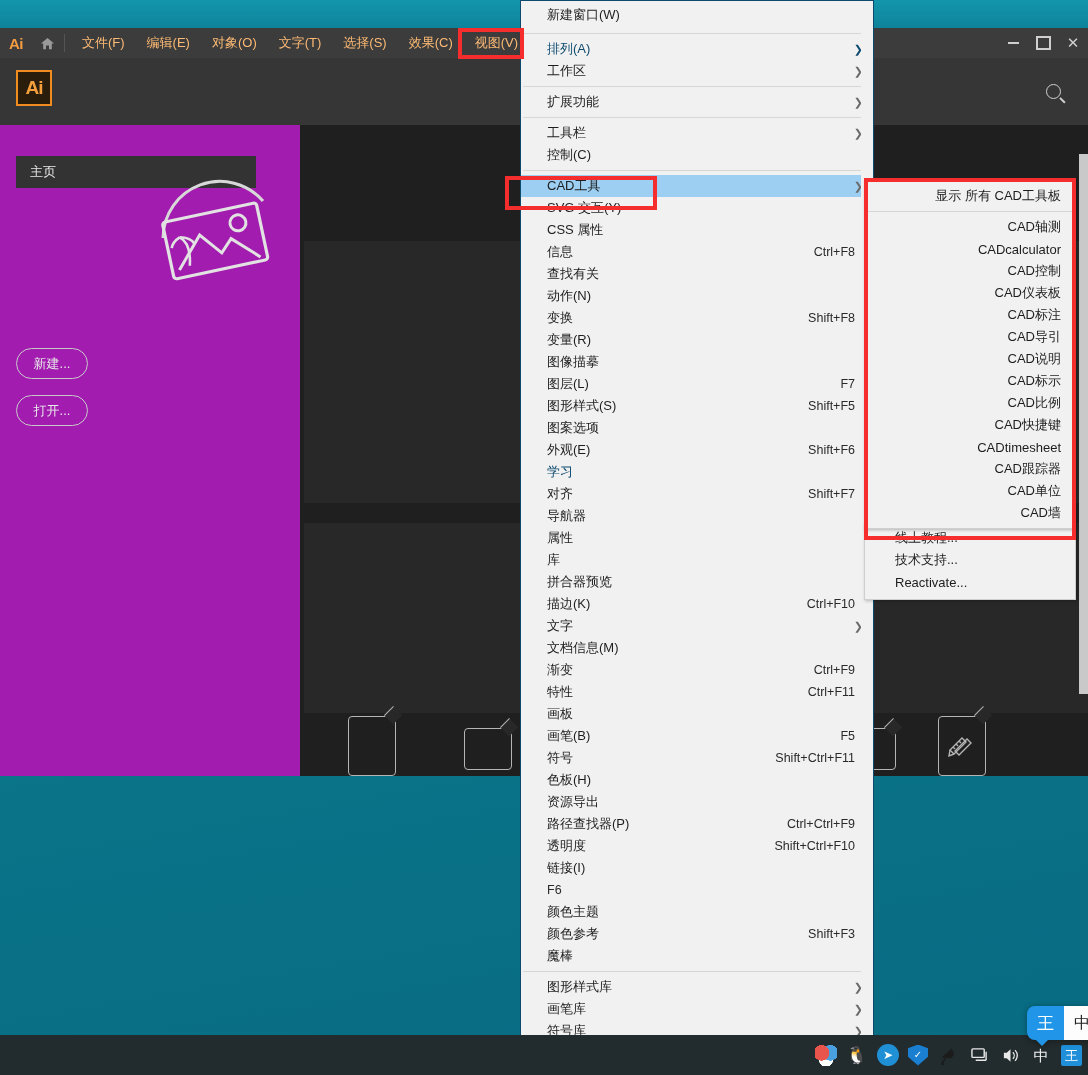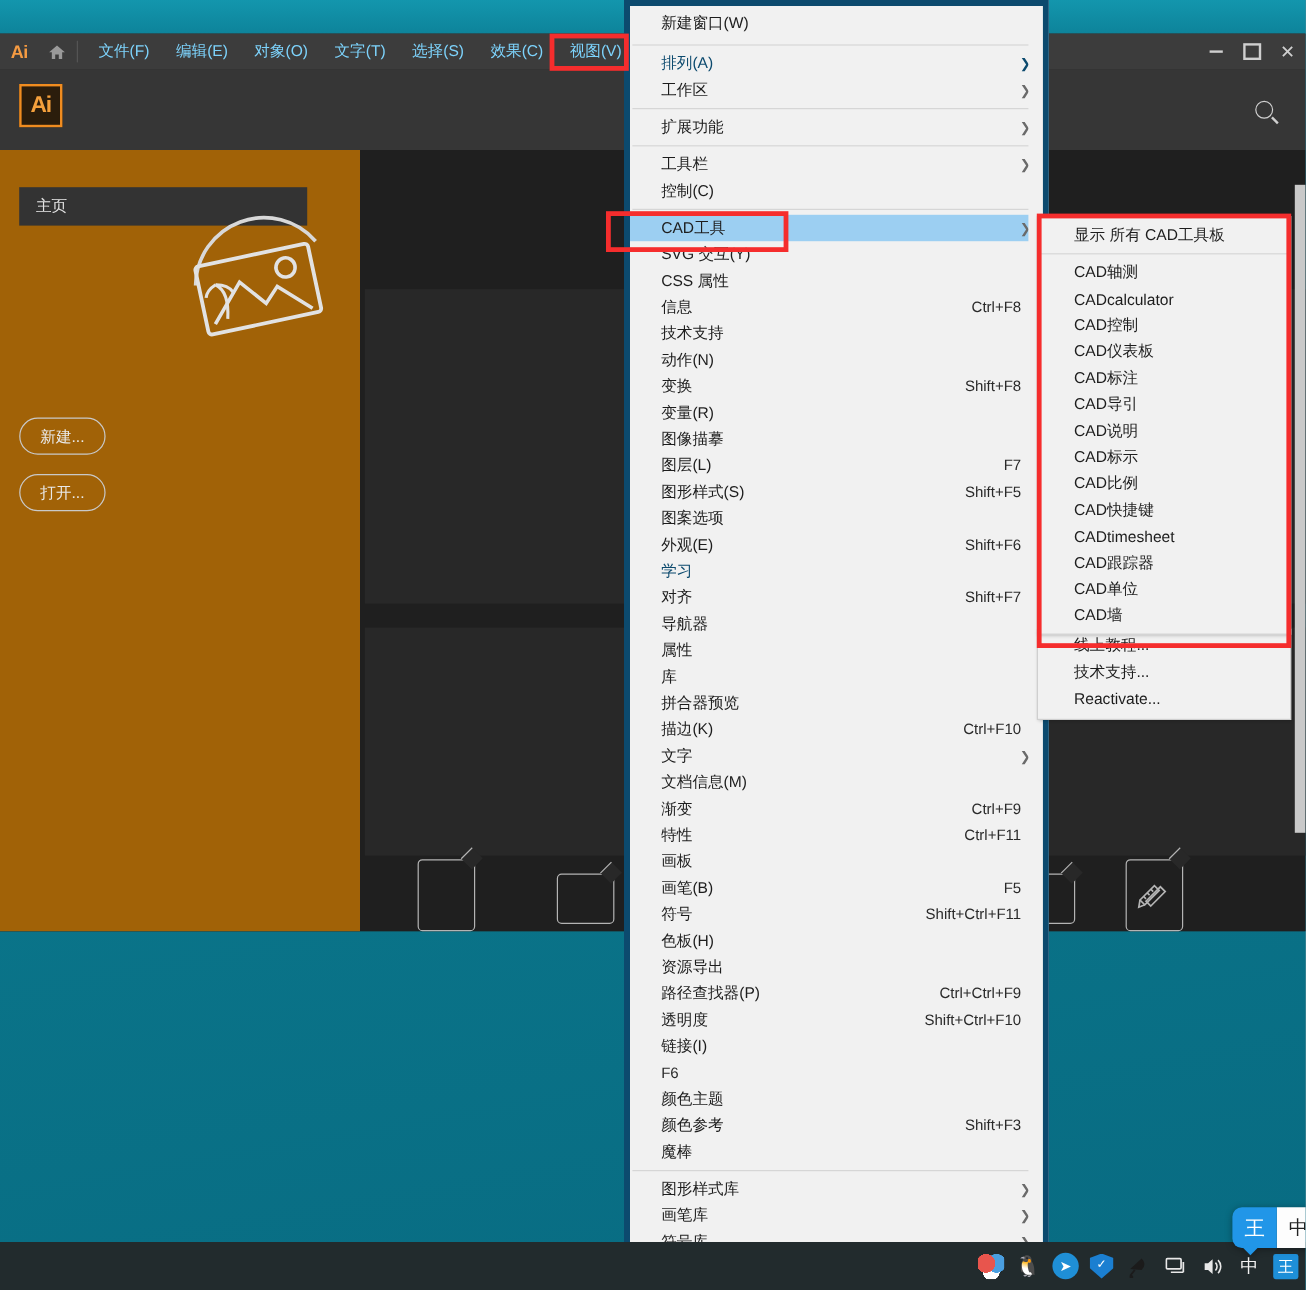--- a/index.html
+++ b/index.html
@@ -195,7 +195,7 @@
   
   #win-menu {
     position: absolute; left: 520px; top: 0px; width: 354px; height: 1075px;
-    background: #f1f1f1; border: 5px solid #0c4a6e;
+    background: #f1f1f1; border: 1px solid #0c4a6e;
     font-size: 13px; color: #1d1d1d;
     overflow: hidden;
   }

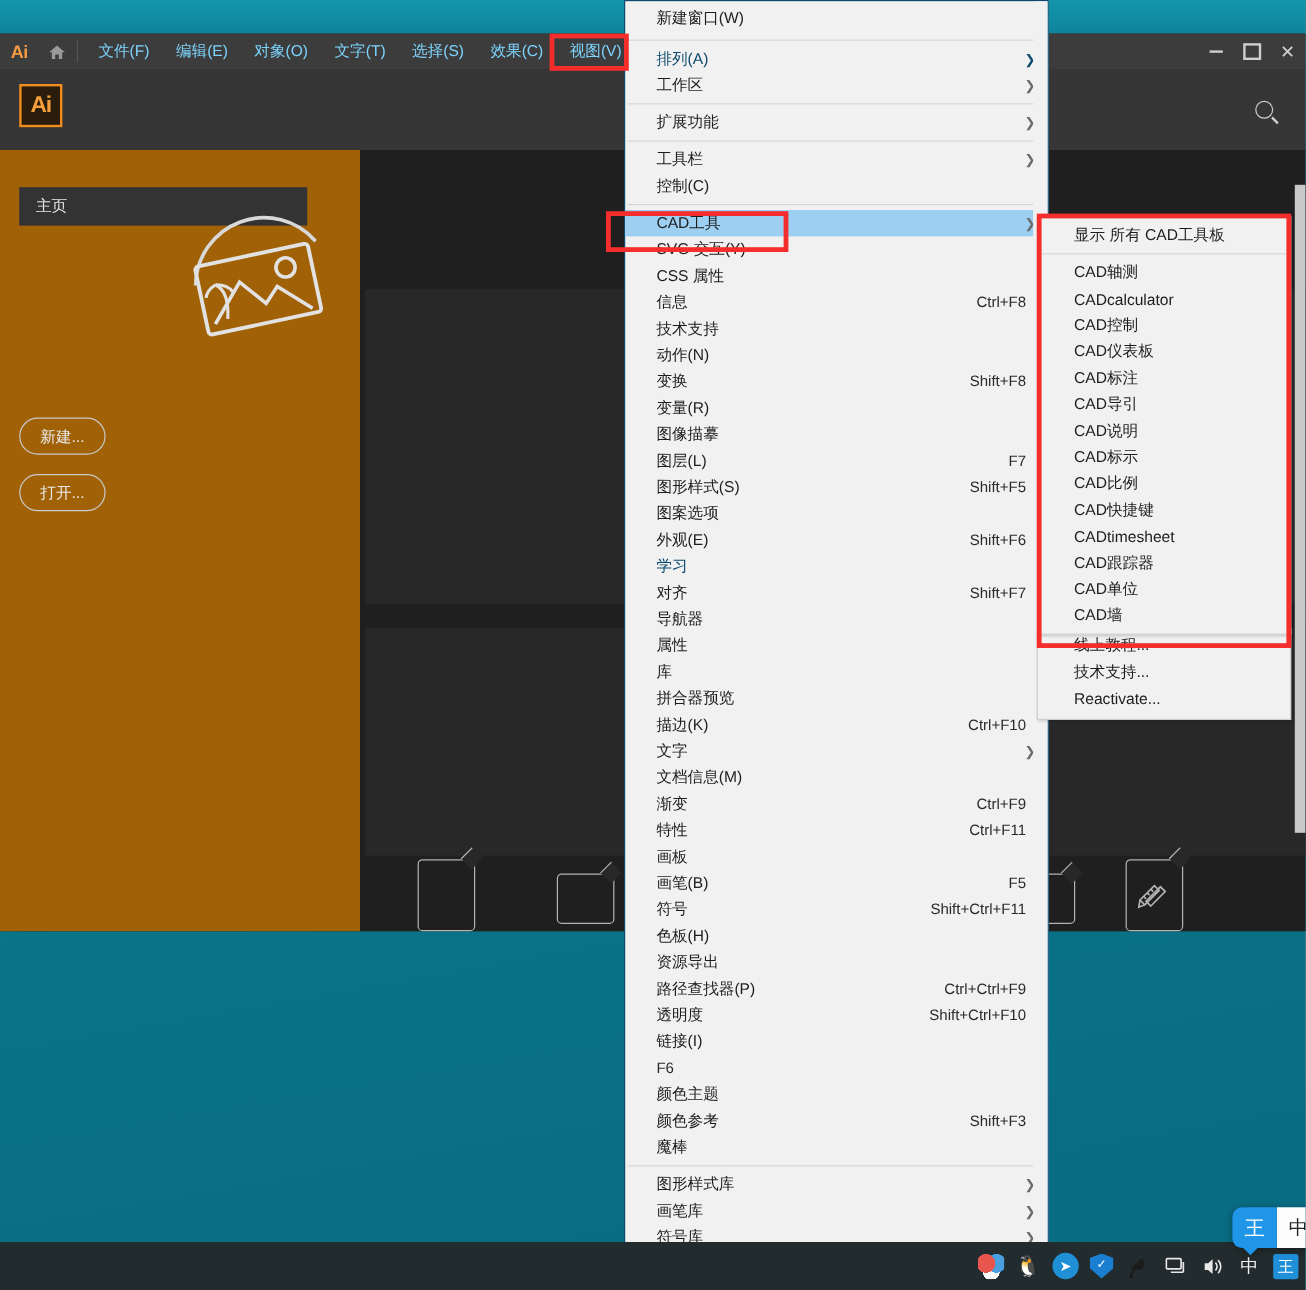--- a/index.html
+++ b/index.html
@@ -106,7 +106,7 @@
   #menubar { display: flex; align-items: center; height: 30px; }
   .menu-top {
     padding: 0 11px; height: 30px; line-height: 30px;
-    color: #7dd3fc; font-size: 13px; white-space: nowrap; cursor: default;
+    color: #fdba74; font-size: 13px; white-space: nowrap; cursor: default;
   }
   .menu-top.active { background: #5a5a5a; color: #ffffff; }
 

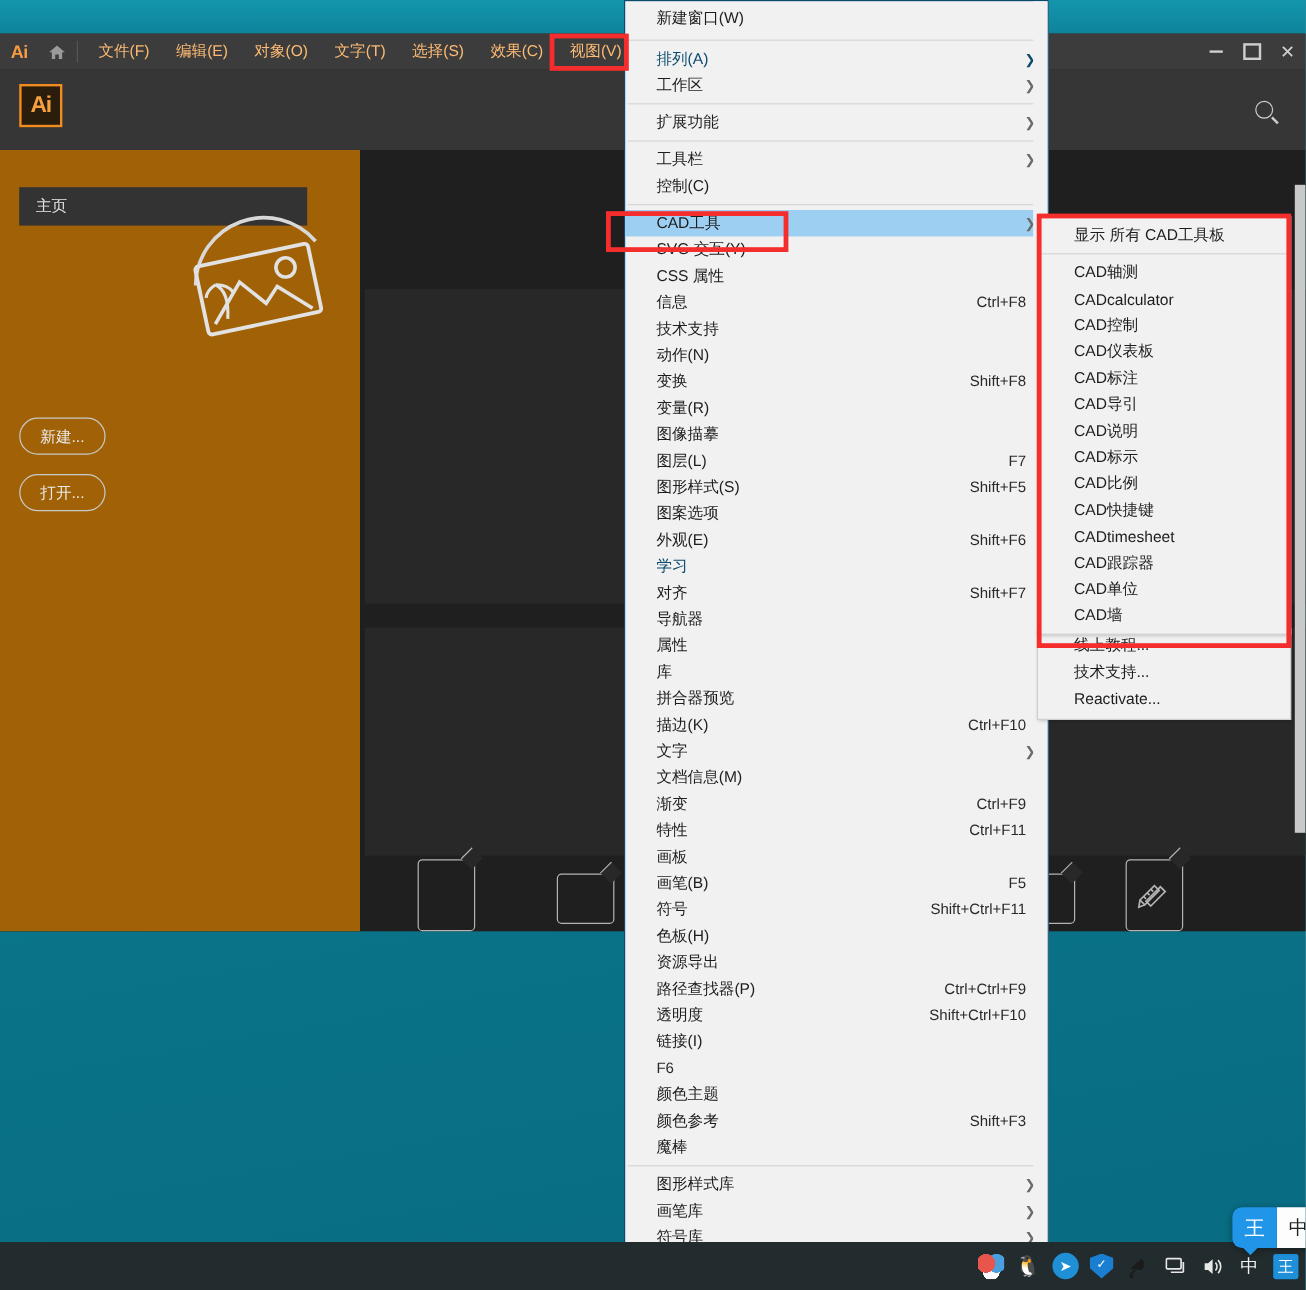--- a/index.html
+++ b/index.html
@@ -149,7 +149,7 @@
     position: absolute; left: 0; top: 97px; width: 1088px; height: 651px;
     background: #1f1f1f;
   }
-  #ai-sidebar { position: absolute; left: 0; top: 0; width: 300px; height: 651px; background: #a16207; }
+  #ai-sidebar { position: absolute; left: 0; top: 0; width: 300px; height: 651px; background: #a21caf; }
   #home-tab {
     position: absolute; left: 16px; top: 31px; width: 240px; height: 32px;
     background: #333333; color: #e6e6e6; font-size: 13px;

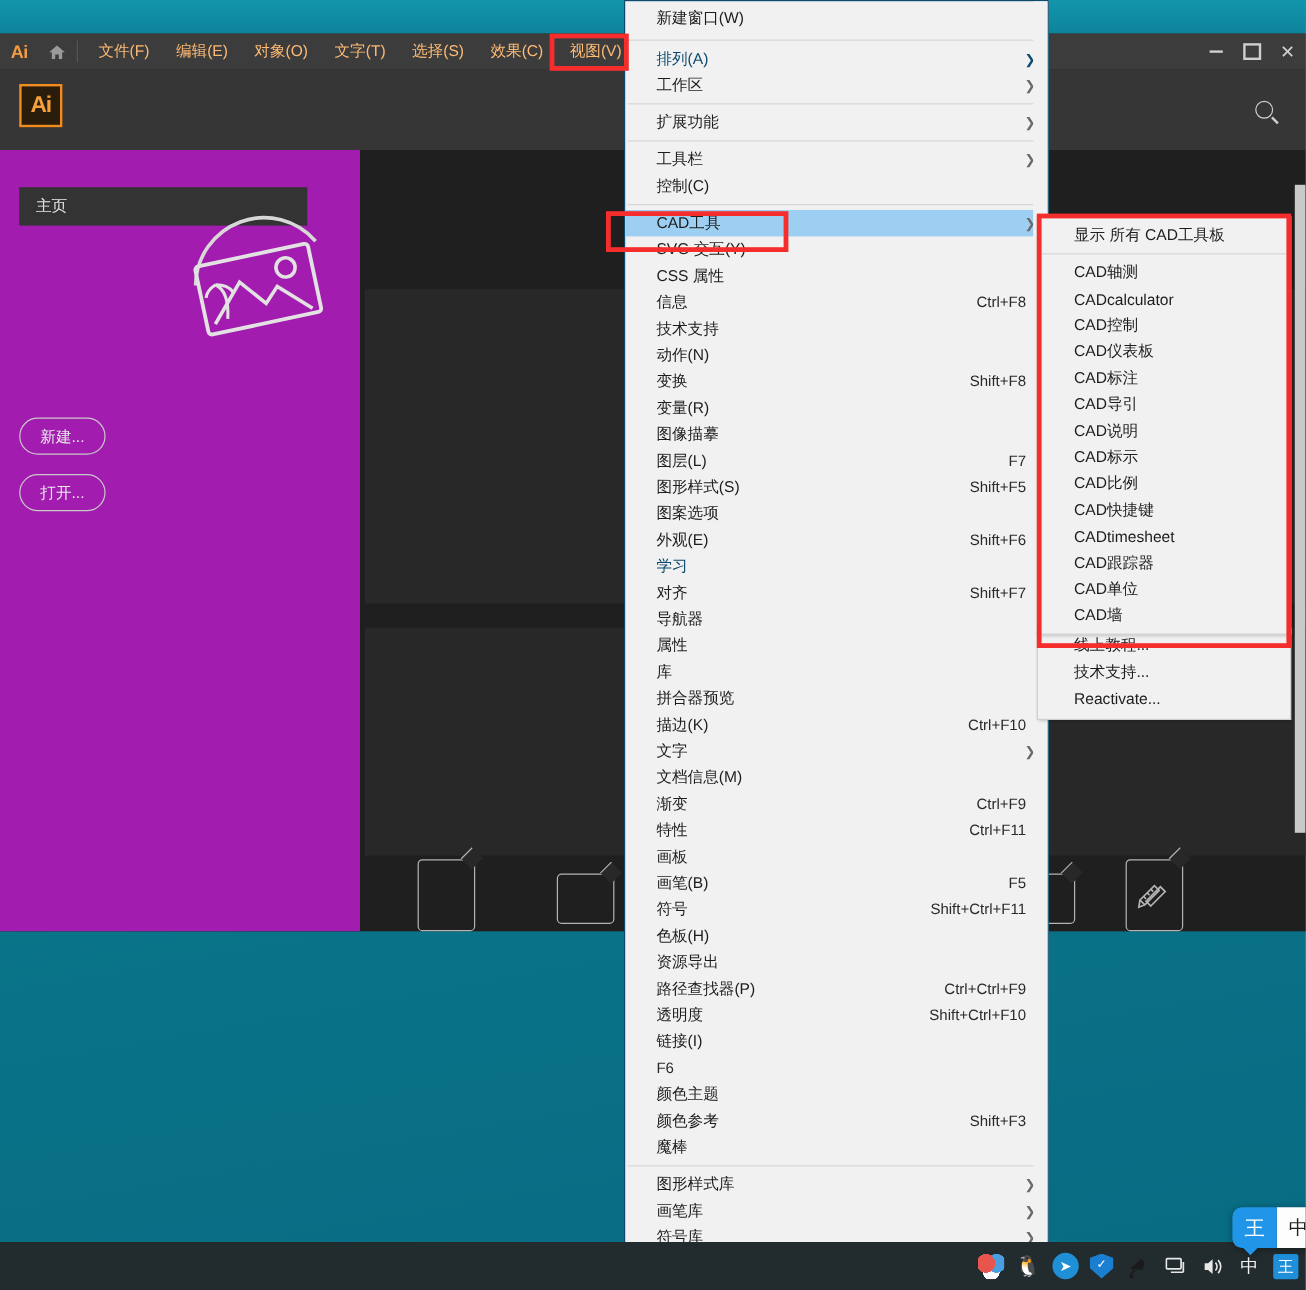--- a/index.html
+++ b/index.html
@@ -222,7 +222,7 @@
     font-size: 13px; color: #1d1d1d; padding: 4px 0 4px 0;
     box-shadow: 1px 1px 3px rgba(0,0,0,.25);
   }
-  #cad-menu .mi { padding-left: 30px; height: 22px; }
+  #cad-menu .mi { padding-left: 30px; height: 22px; text-align: right; }
 
   
   #help-menu {

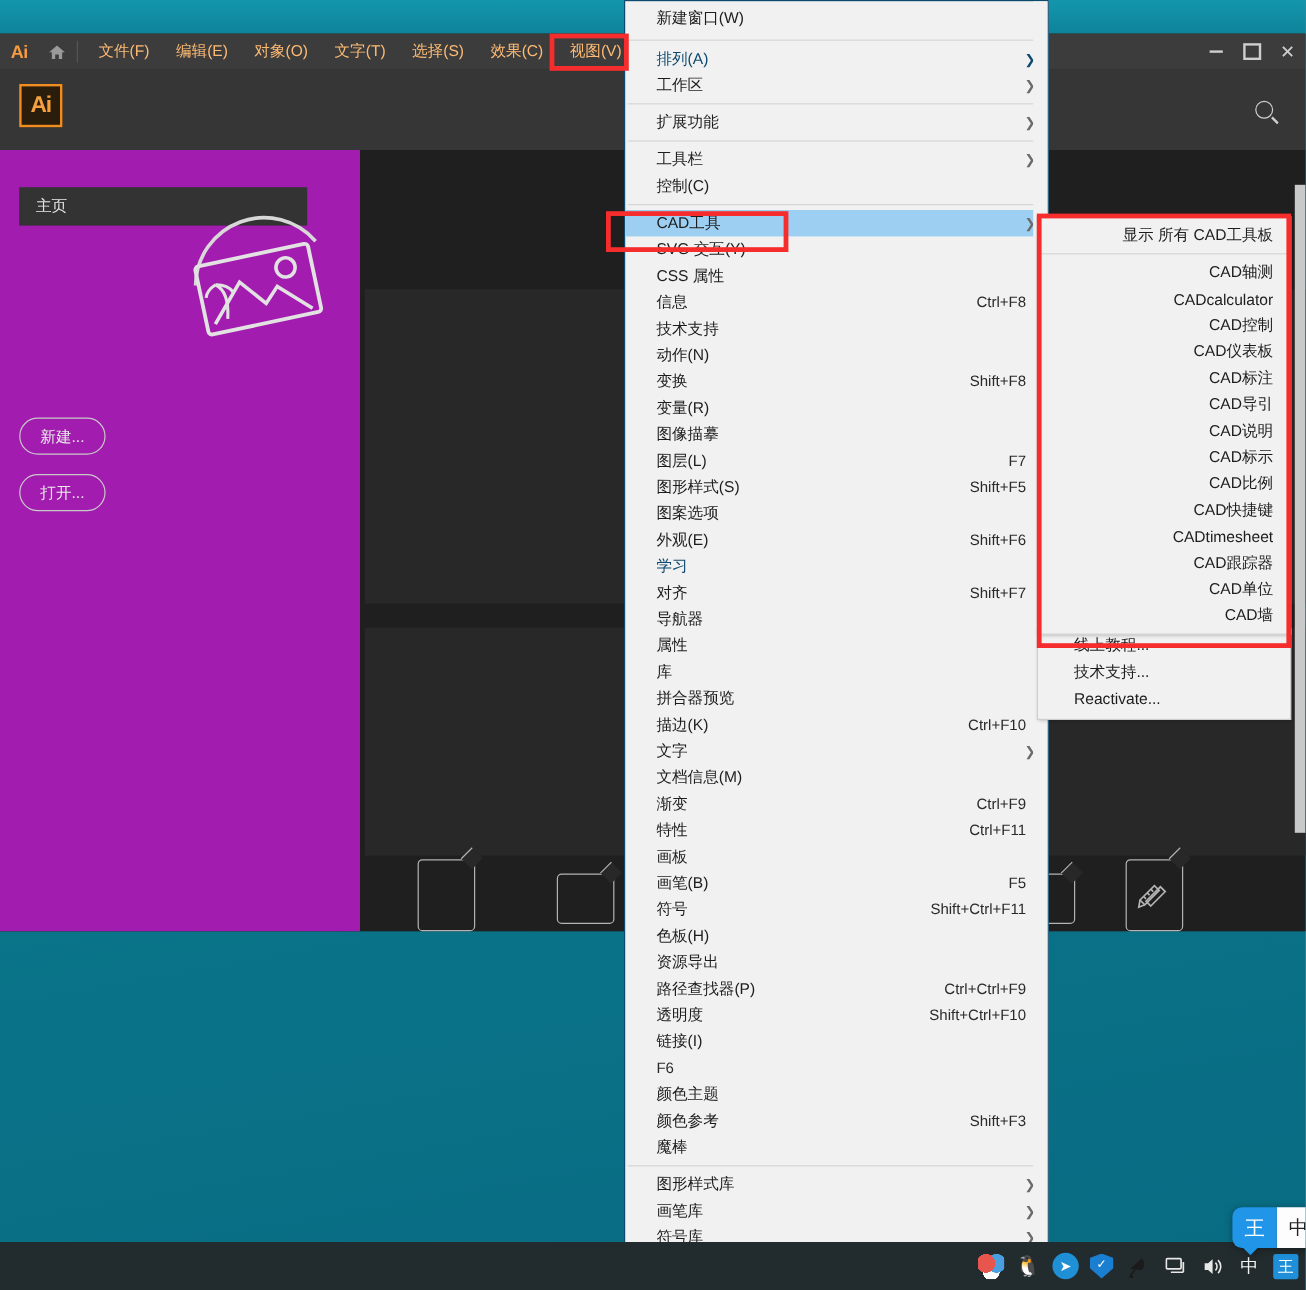--- a/index.html
+++ b/index.html
@@ -439,7 +439,7 @@
         <span class="accel">Ctrl+F8</span>
       </div>
       <div class="mi">
-        <span class="label">技术支持</span>
+        <span class="label">查找有关</span>
       </div>
       <div class="mi">
         <span class="label">动作(N)</span>

